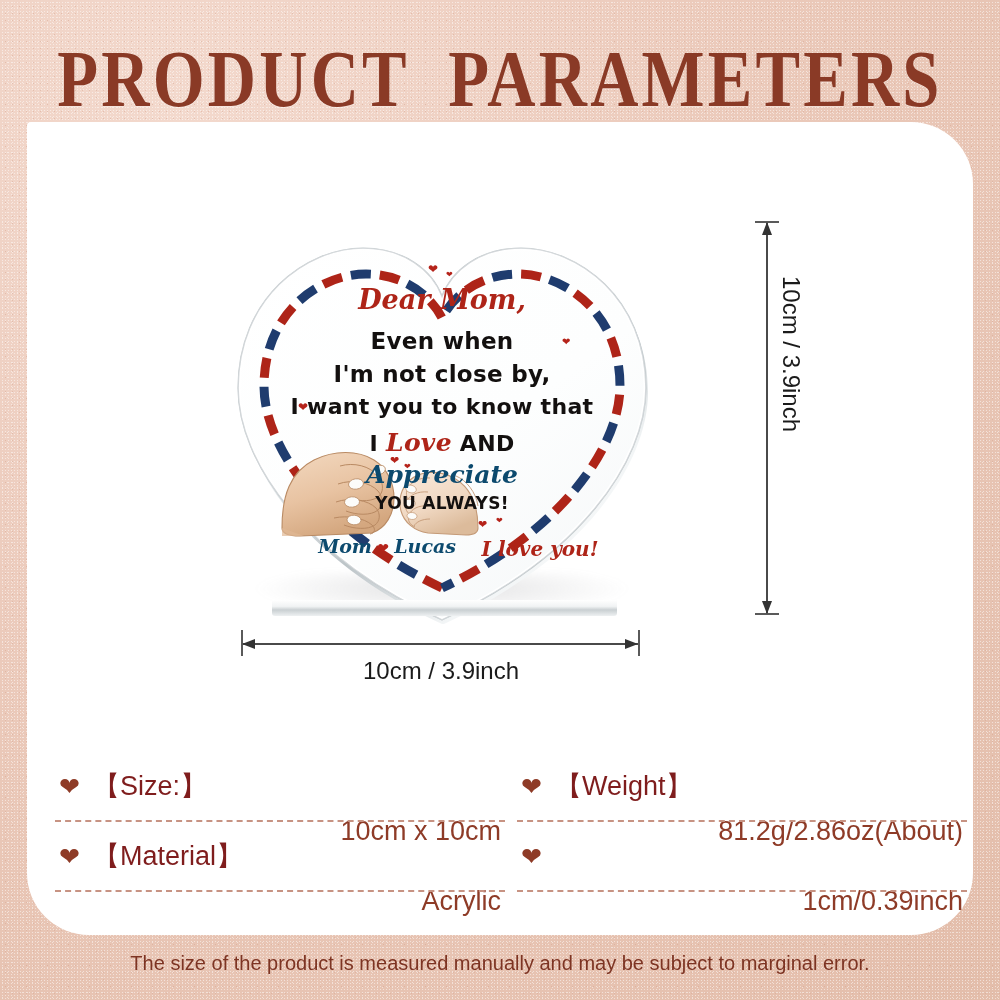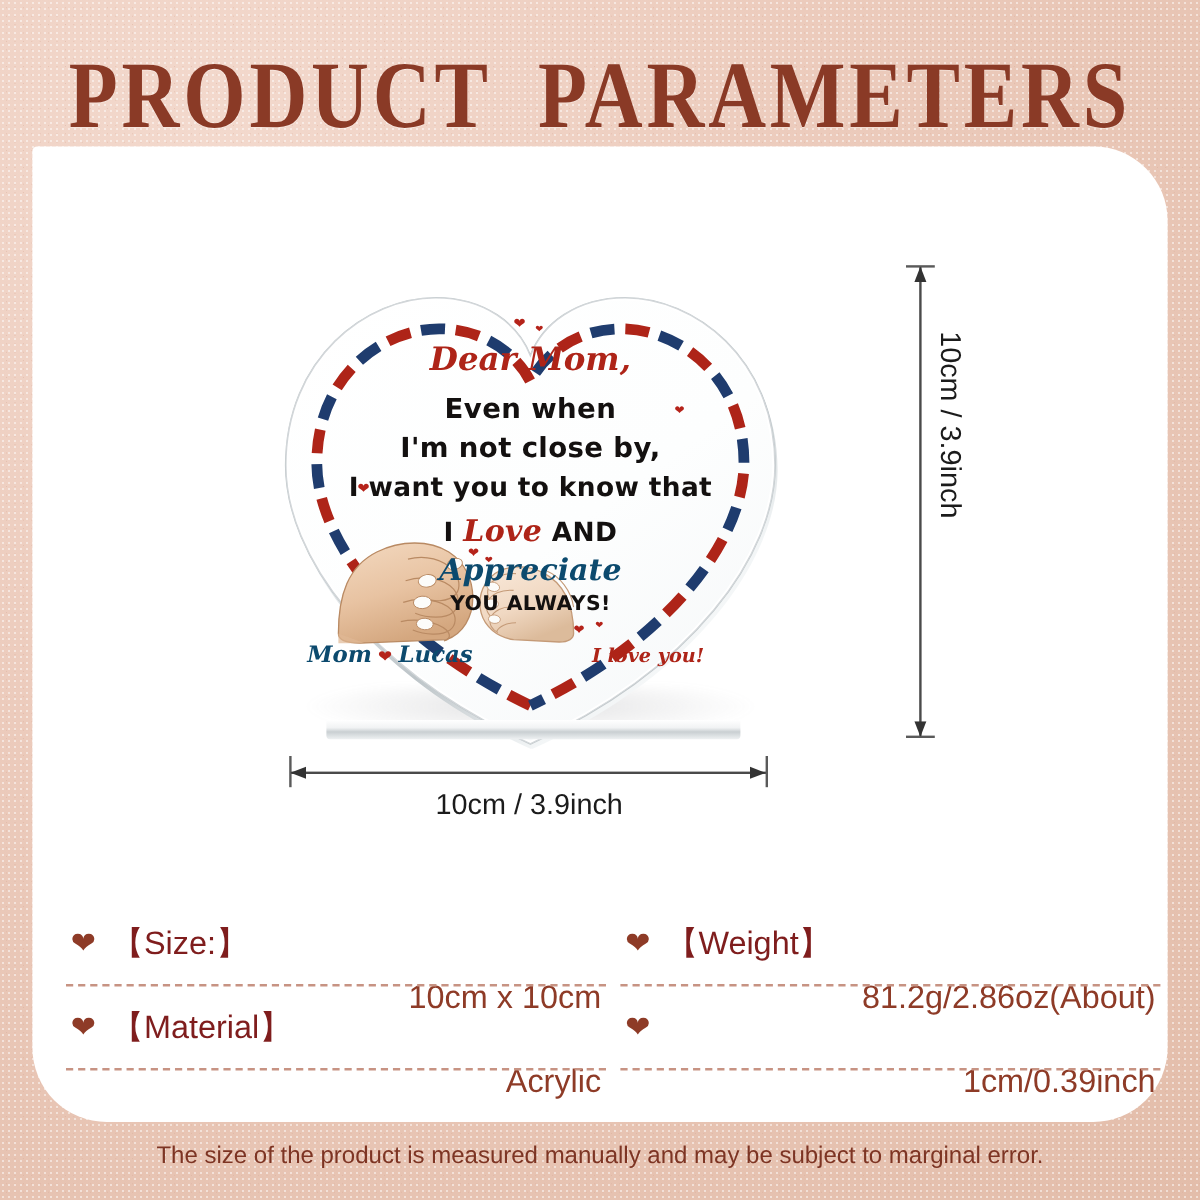--- a/index.html
+++ b/index.html
@@ -75,7 +75,7 @@
   .l6{top:261px;font-size:17px;}
   .l7{top:305px;font-size:16px;padding-left:48px;}
   .inline-red{font-family:"DejaVu Serif",serif;font-style:italic;font-weight:700;color:#ae2418;font-size:25px;margin-top:44px;}
-  .names{position:absolute;top:303px;left:24px;width:190px;text-align:left;font-size:19px;}
+  .names{position:absolute;top:303px;left:34px;width:190px;text-align:right;font-size:19px;}
   .tiny-heart{color:#b5231a;font-size:14px;}
   .mini-hearts{position:absolute;color:#b5231a;}
 

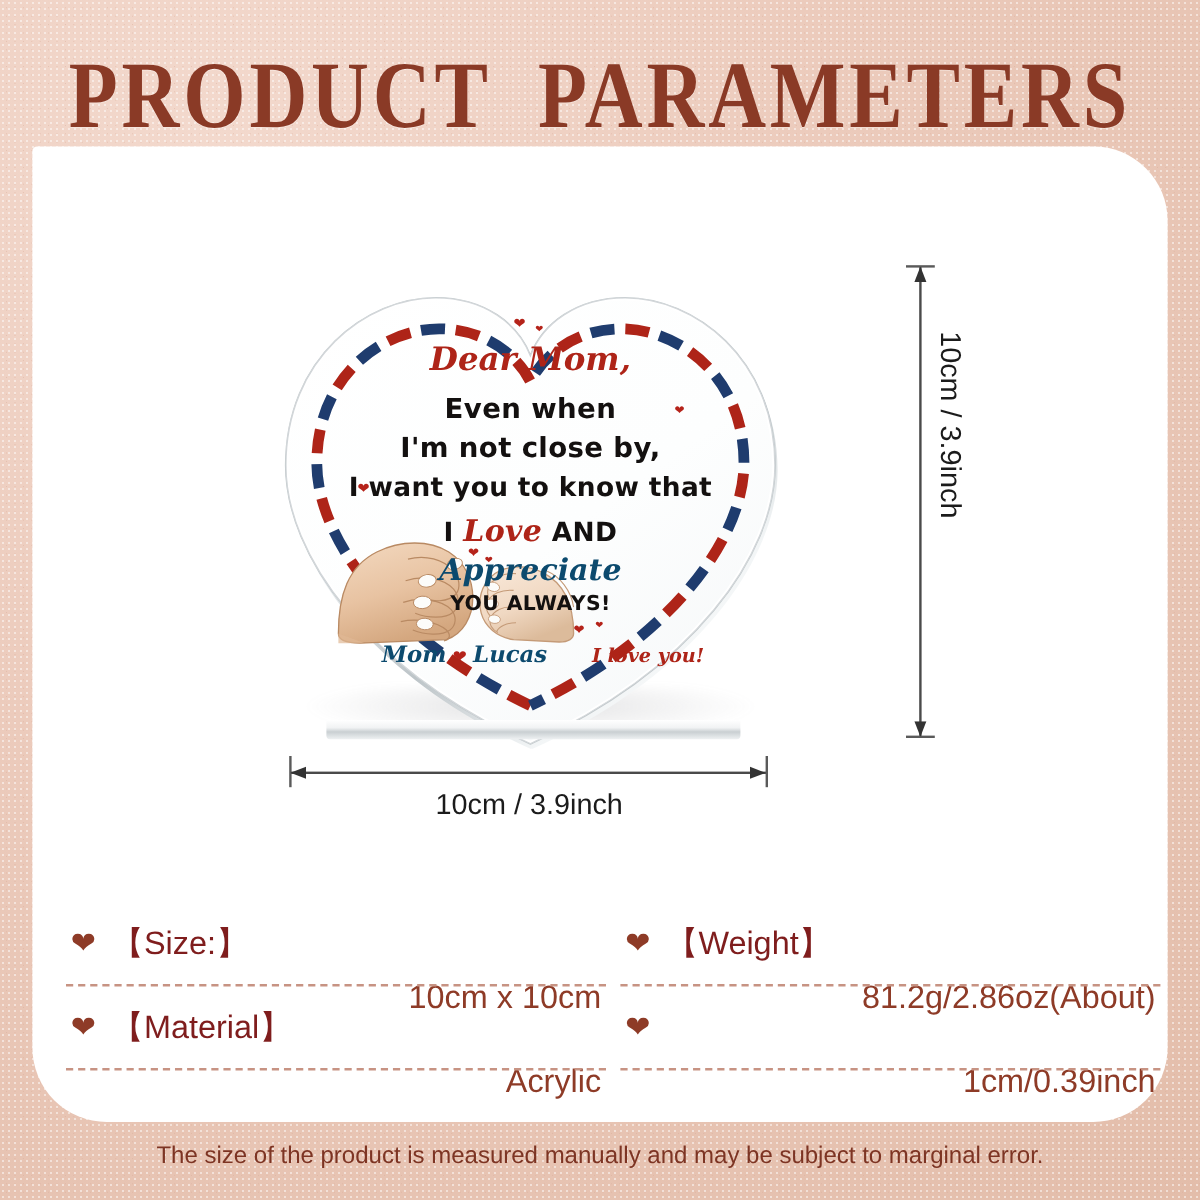--- a/index.html
+++ b/index.html
@@ -73,7 +73,7 @@
   .l4{top:196px;font-size:22px;}
   .l5{top:228px;font-size:25px;}
   .l6{top:261px;font-size:17px;}
-  .l7{top:305px;font-size:16px;padding-left:48px;}
+  .l7{top:305px;font-size:20px;padding-left:48px;}
   .inline-red{font-family:"DejaVu Serif",serif;font-style:italic;font-weight:700;color:#ae2418;font-size:25px;margin-top:44px;}
   .names{position:absolute;top:303px;left:34px;width:190px;text-align:right;font-size:19px;}
   .tiny-heart{color:#b5231a;font-size:14px;}

